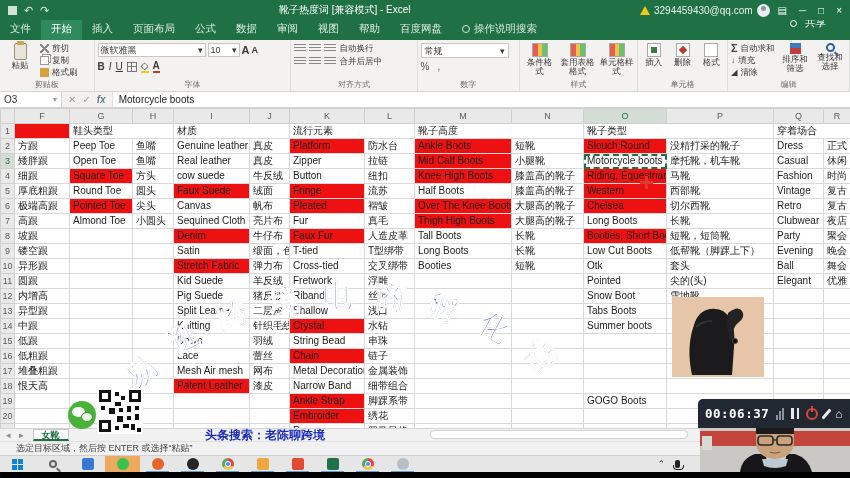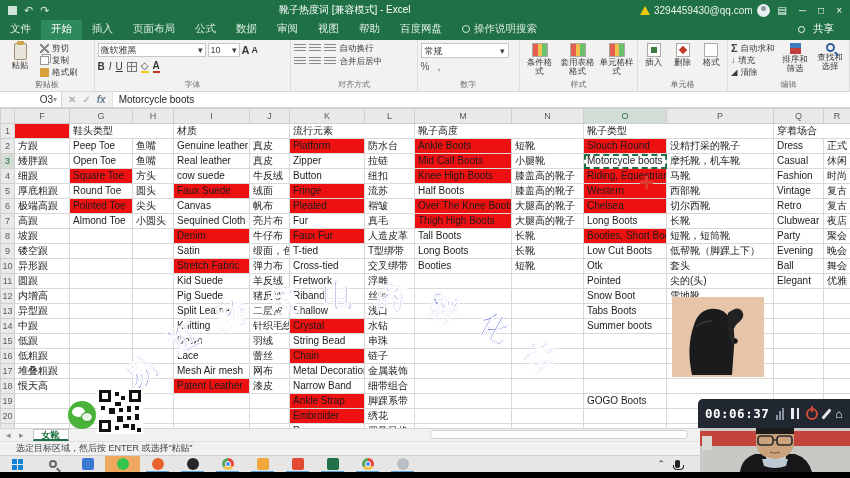--- a/index.html
+++ b/index.html
@@ -28,7 +28,7 @@
 .rtab.active{background:#2e8a5c;color:#fff;border-radius:2px 2px 0 0}
 .tab-search{display:flex;align-items:center;gap:4px;margin-left:10px;padding-bottom:4px;color:#d4e6da}
 .bulb{width:8px;height:8px;border-radius:50%;border:1px solid #d4e6da}
-.share-btn{margin-left:auto;margin-right:16px;padding-bottom:4px;display:flex;gap:8px;align-items:center;color:#fff}
+.share-btn{margin-left:auto;margin-right:24px;padding-bottom:10px;display:flex;gap:8px;align-items:center;color:#fff}
 .person-ico{width:7px;height:7px;border-radius:50%;border:1px solid #fff}
 
 

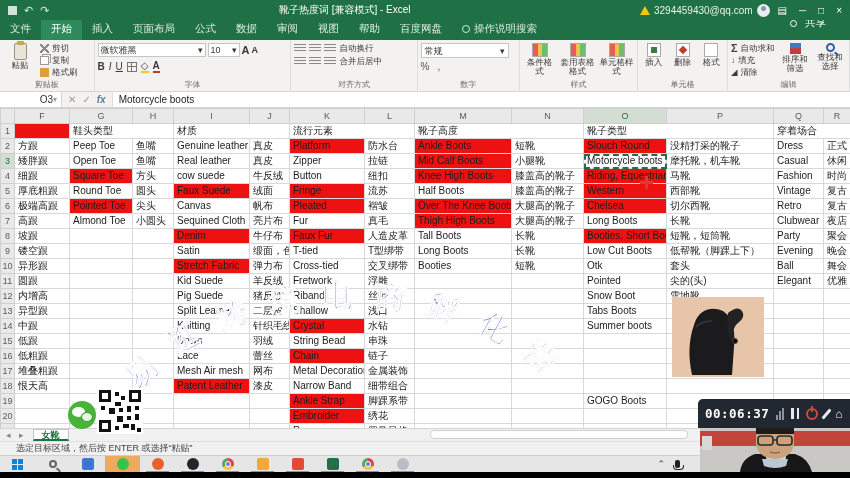--- a/index.html
+++ b/index.html
@@ -78,7 +78,7 @@
 .formulabar{position:absolute;top:92px;left:0;right:0;height:16px;background:#f3f2f1;display:flex;
   align-items:stretch;z-index:27;border-bottom:1px solid #d4d4d4;font-size:10px}
 .namebox{width:62px;background:#fff;border-right:1px solid #d4d4d4;display:flex;align-items:center;
-  padding:2px 4px;justify-content:flex-end;color:#333}
+  padding:2px 4px;justify-content:space-between;color:#333}
 .fxbtns{display:flex;align-items:center;gap:6px;padding:0 6px;color:#9a9a9a;border-right:1px solid #e0e0e0}
 .fx{font-style:italic;font-weight:bold;color:#5f7d95}
 .formulatext{flex:1;background:#fff;display:flex;align-items:center;padding:0 6px;color:#222}

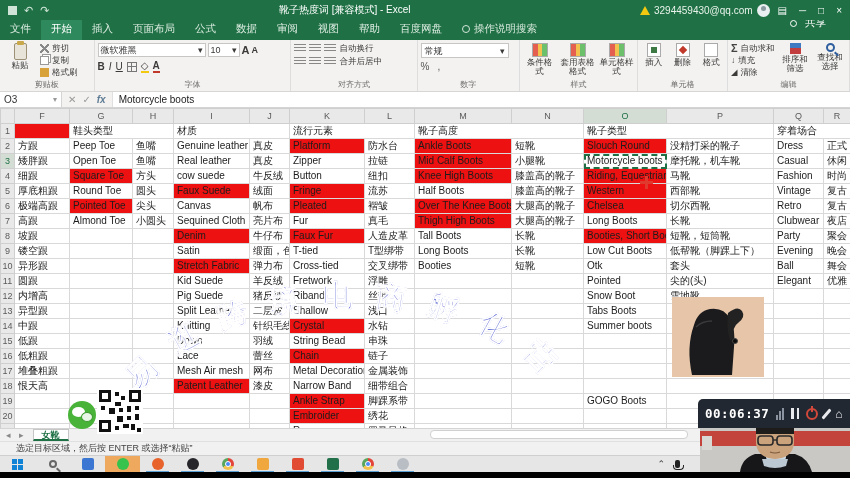--- a/index.html
+++ b/index.html
@@ -778,6 +778,7 @@
     </svg>
   </div>
   <div class="wechat"></div>
+  <div class="wmline">头条搜索：老陈聊跨境</div>
 
   <div class="redcursor"></div>
 

